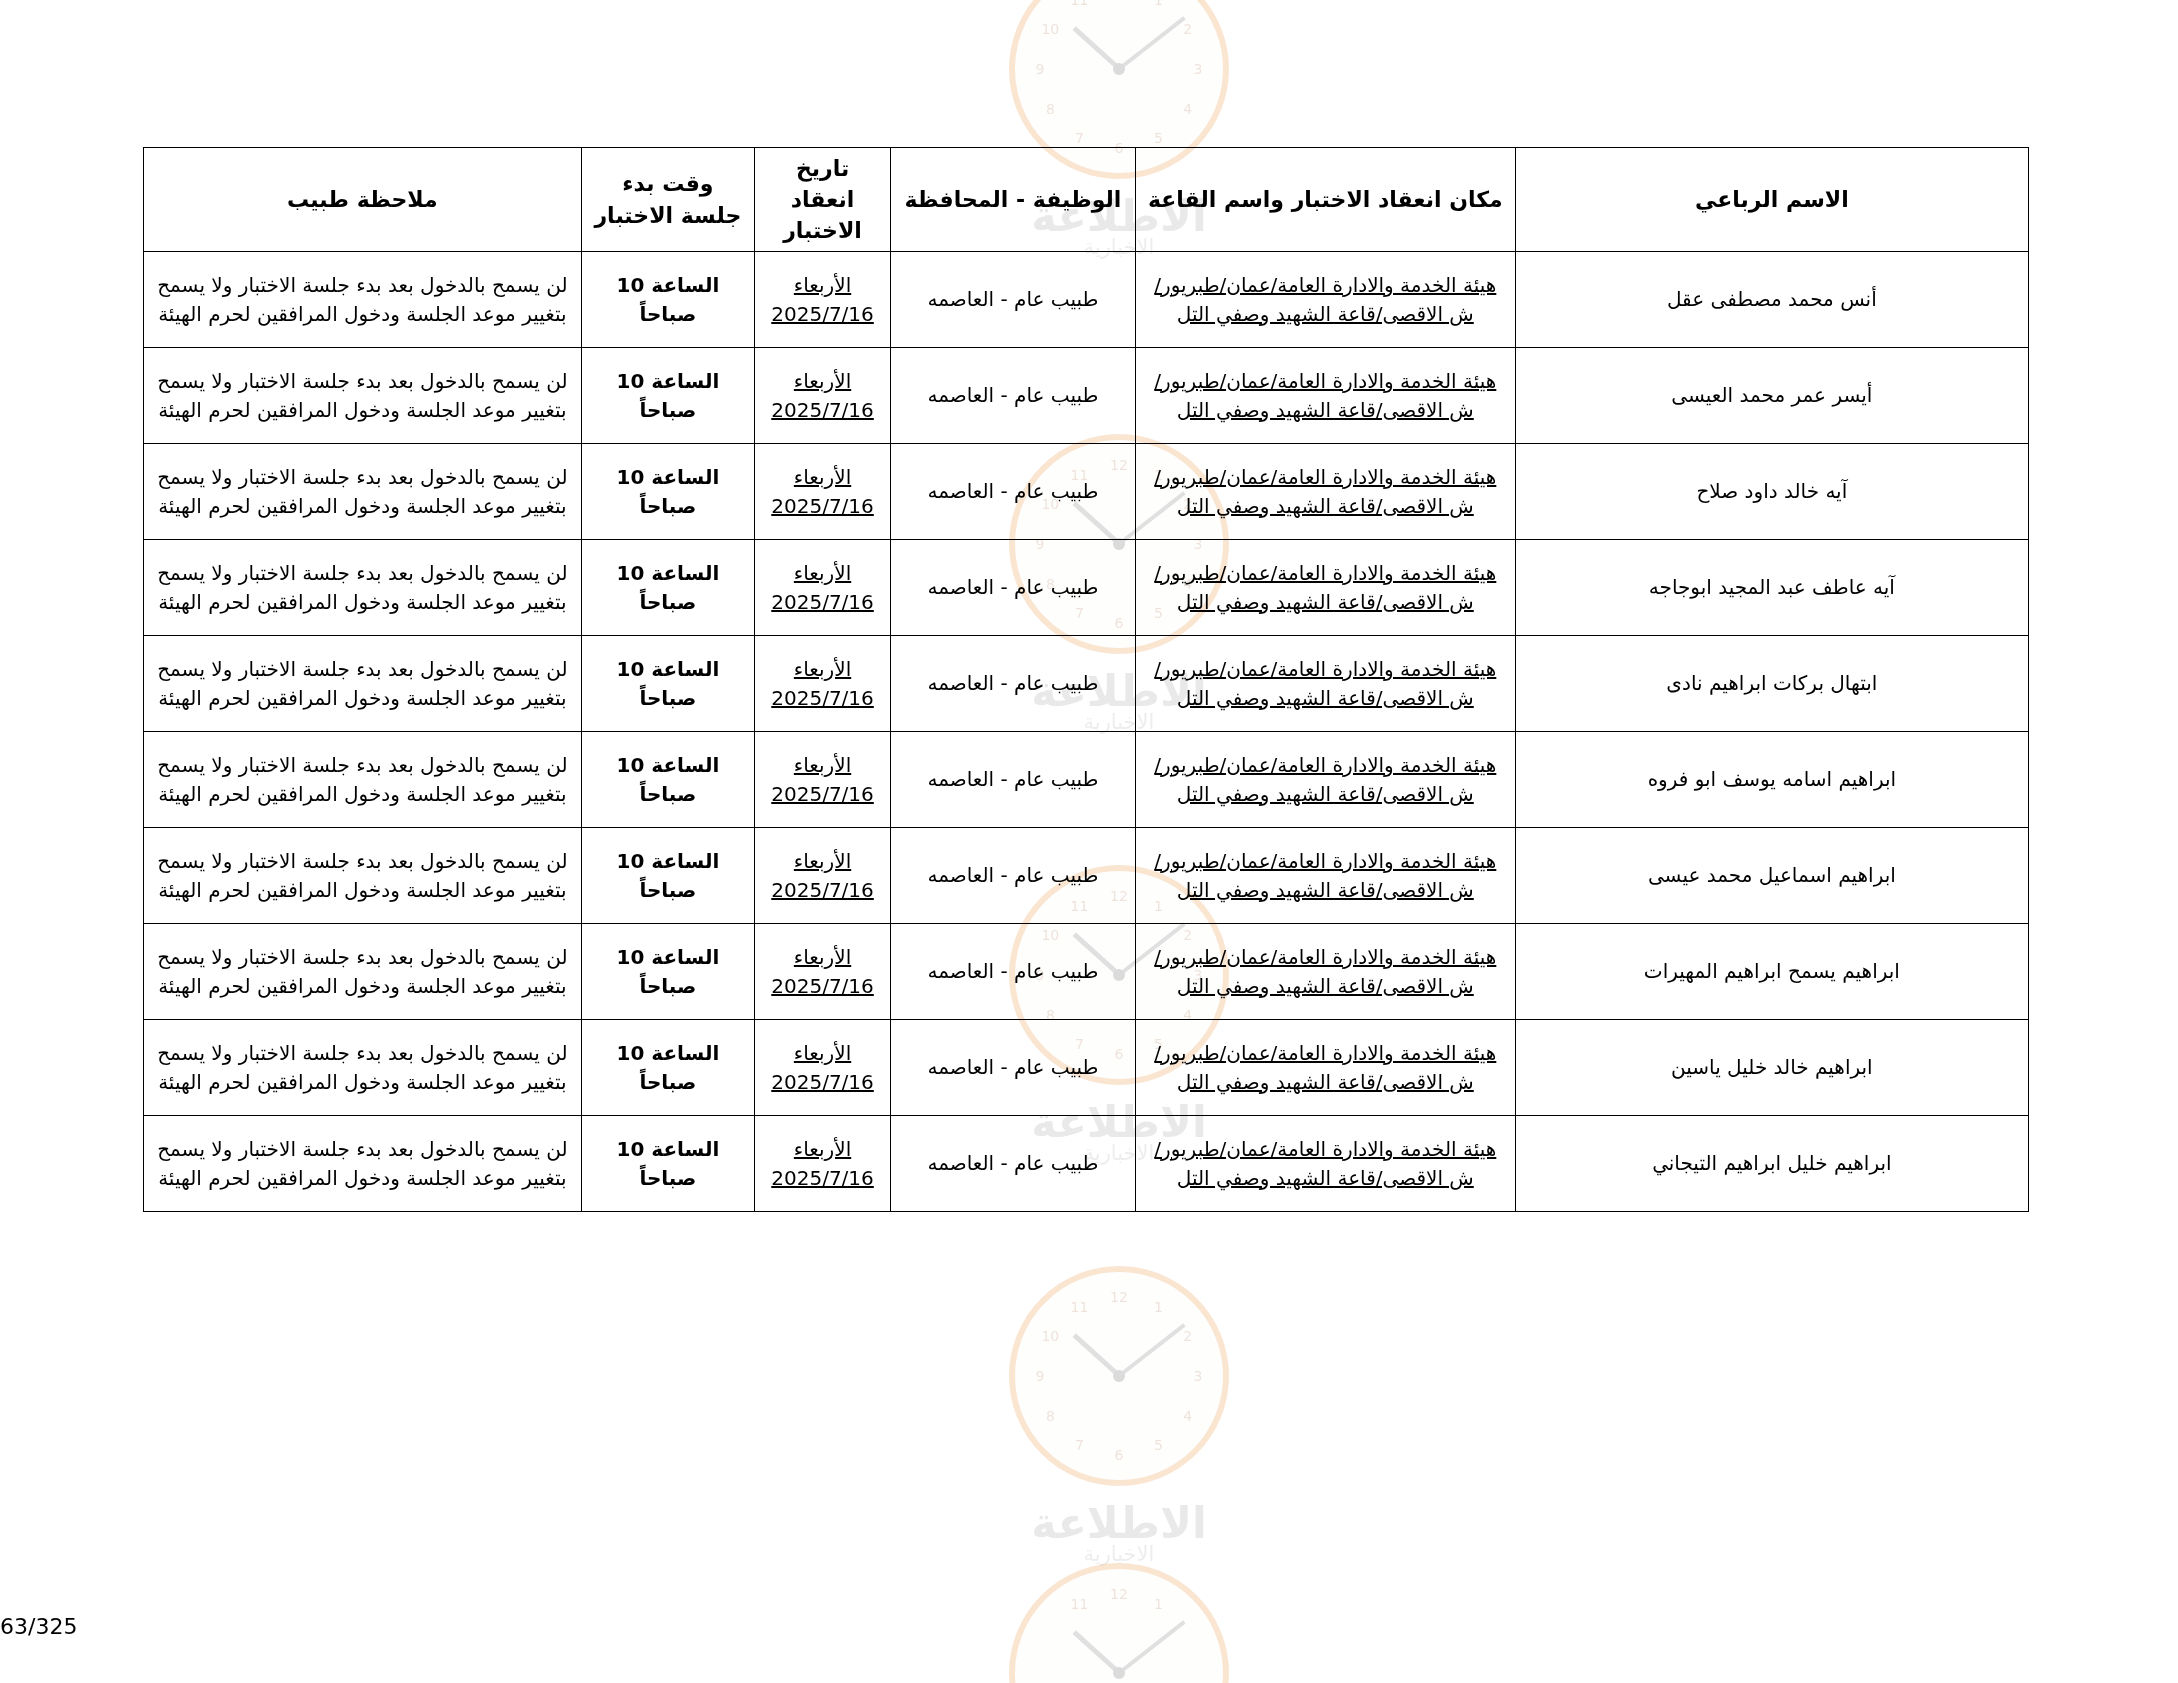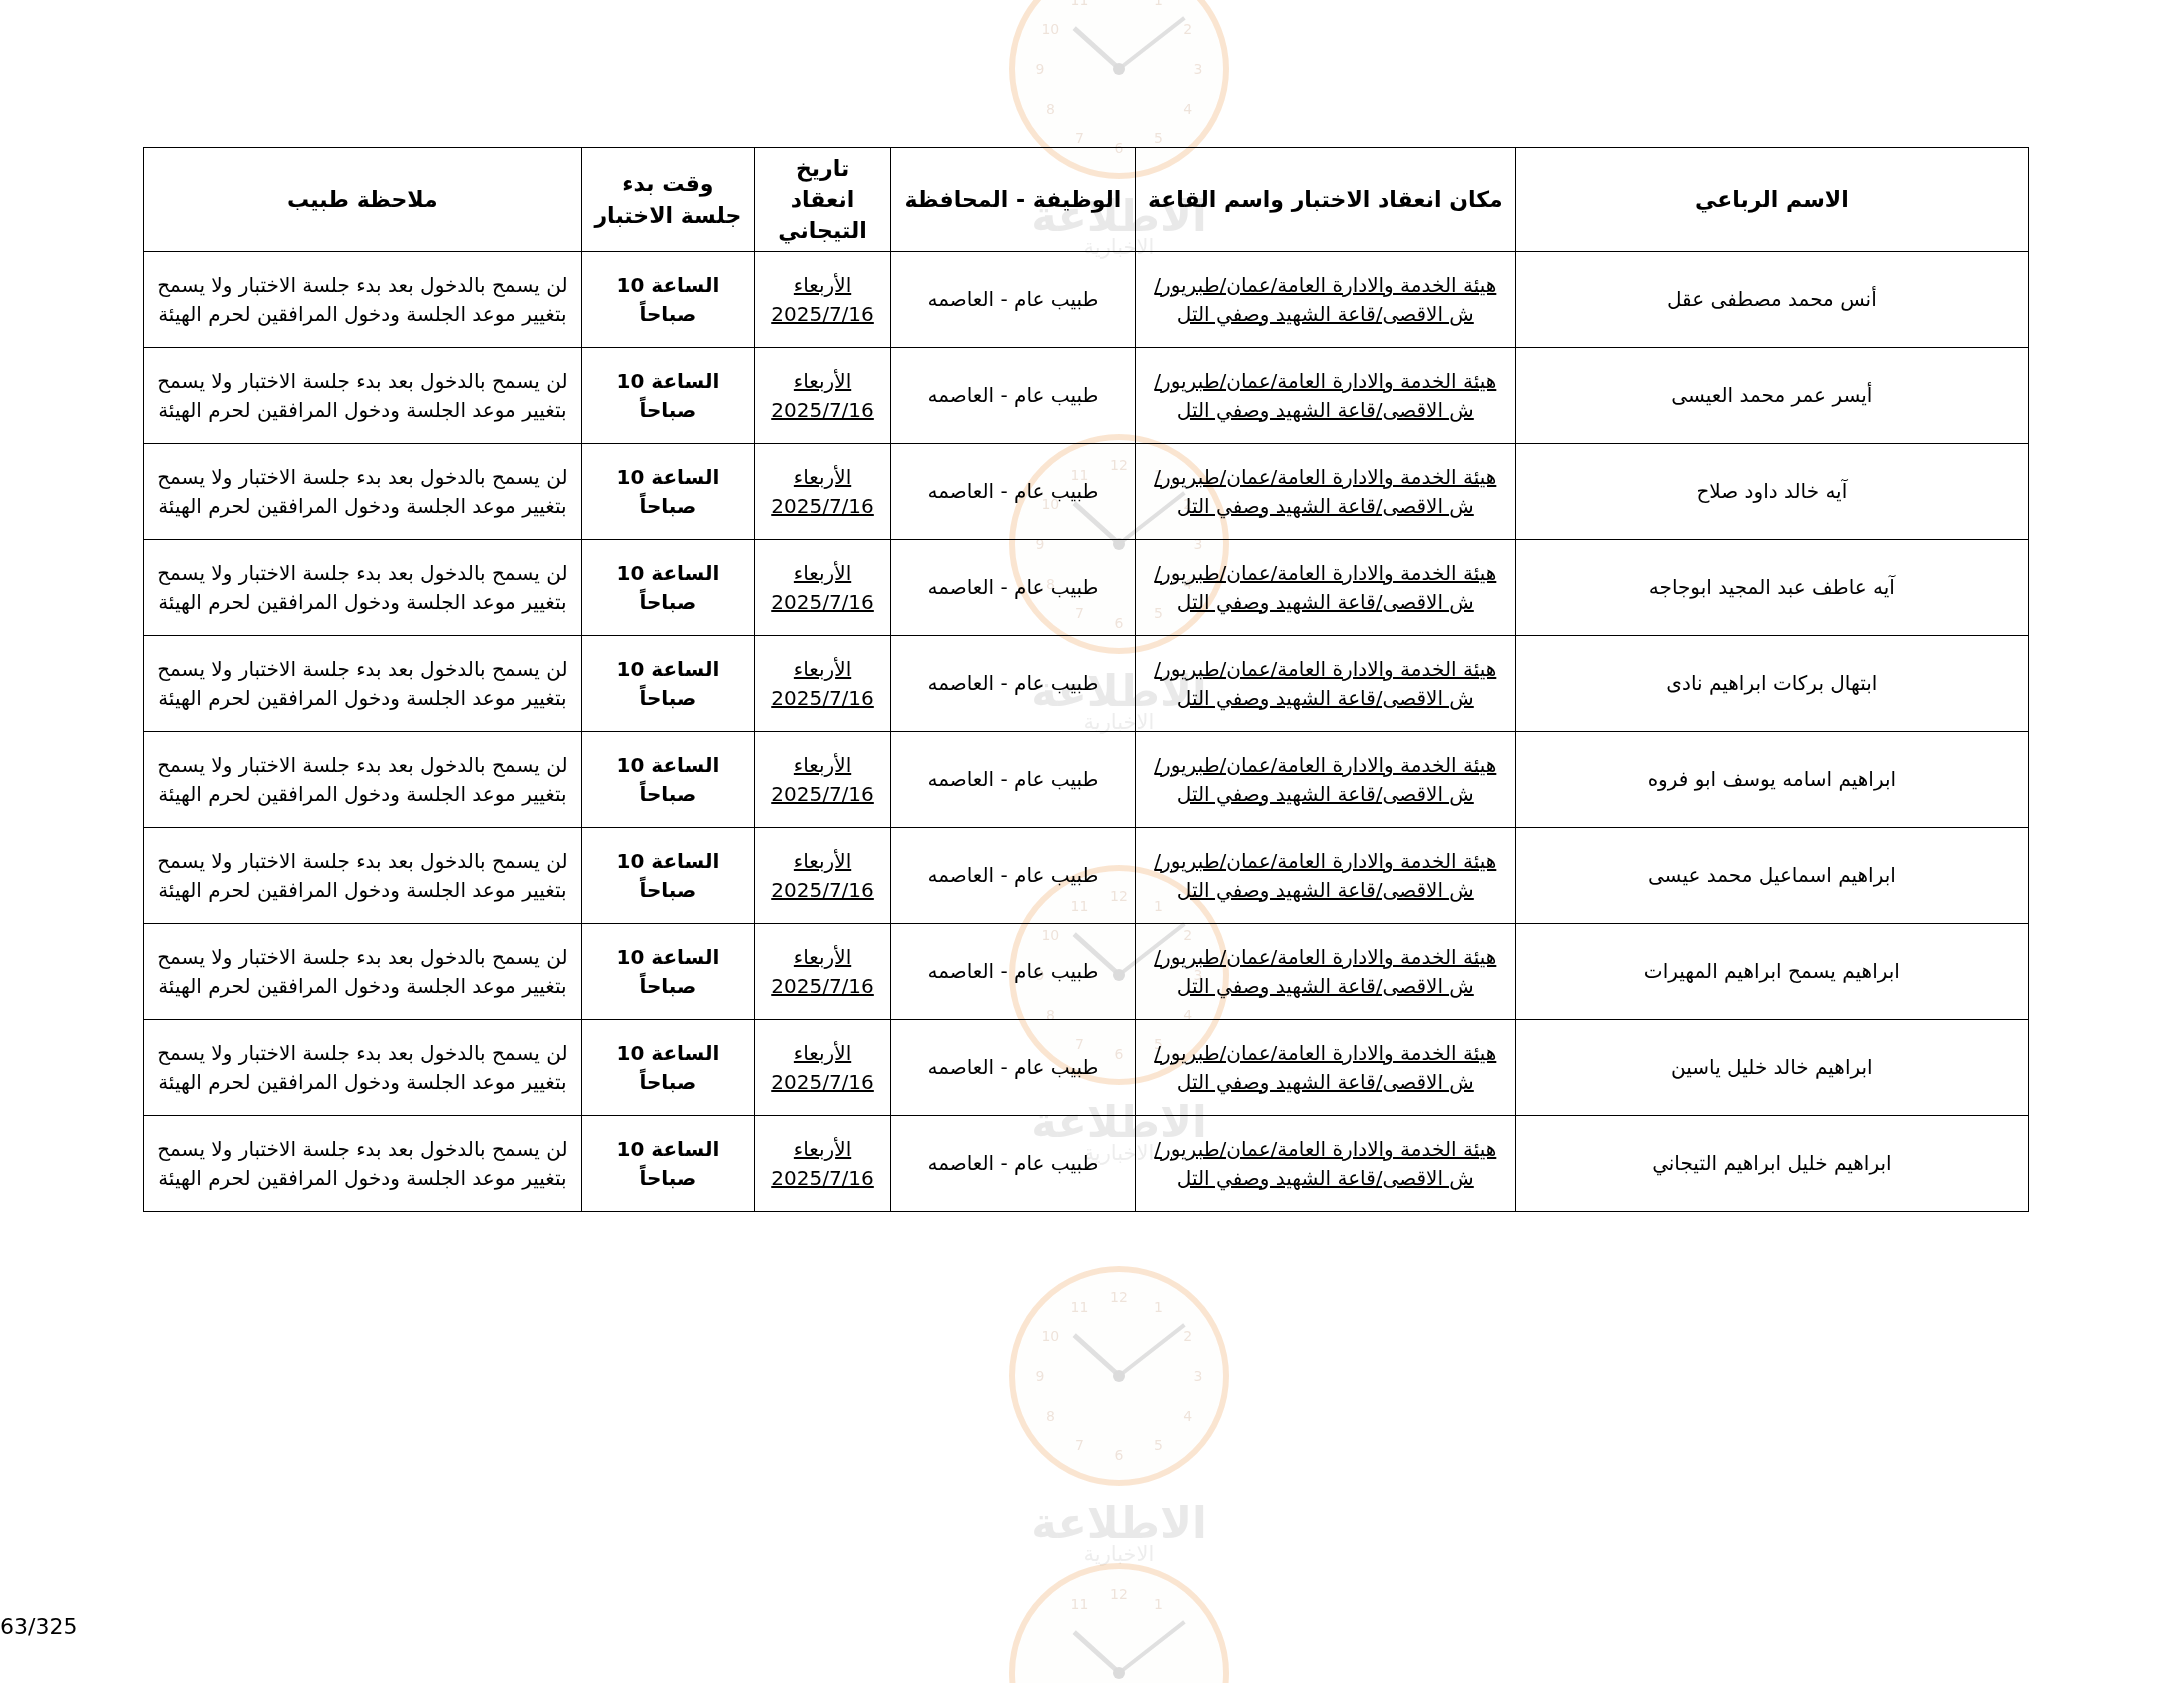--- a/index.html
+++ b/index.html
@@ -266,7 +266,7 @@
         <th>الاسم الرباعي</th>
         <th>مكان انعقاد الاختبار واسم القاعة</th>
         <th>الوظيفة - المحافظة</th>
-        <th>تاريخ انعقاد التيجاني</th>
+        <th>تاريخ انعقاد الاختبار</th>
         <th>وقت بدء جلسة الاختبار</th>
         <th>ملاحظة طبيب</th>
       </tr>

